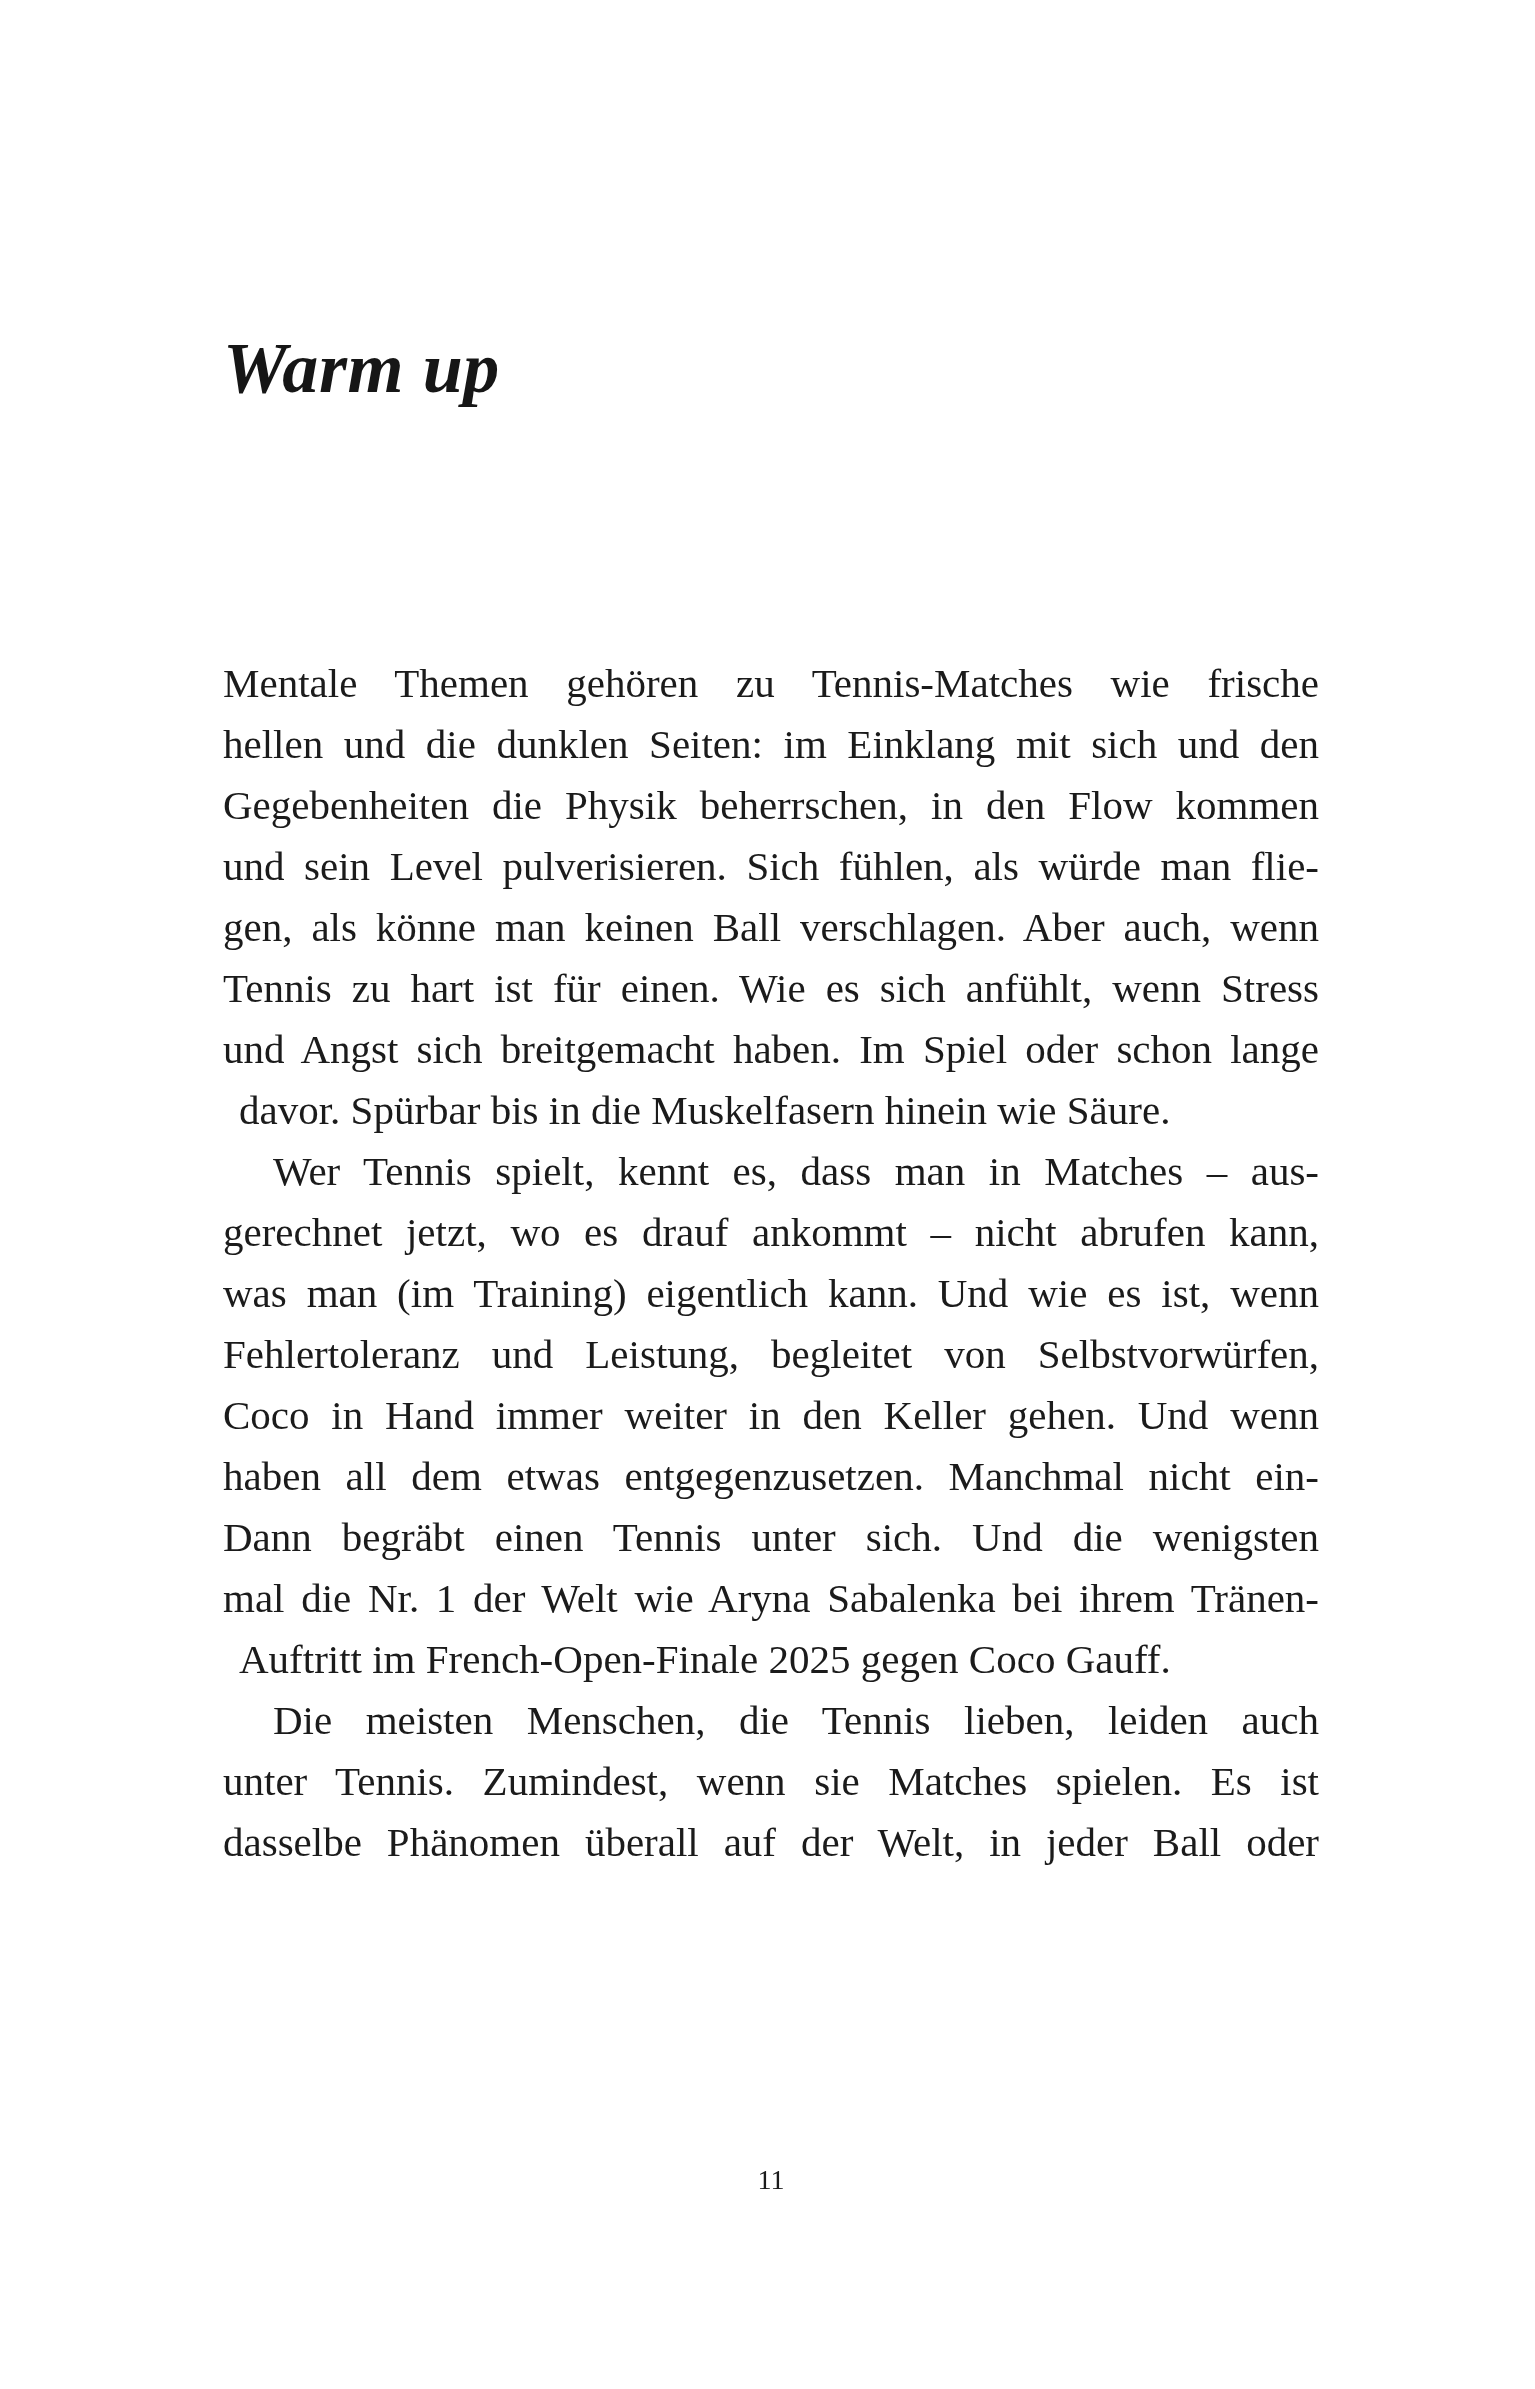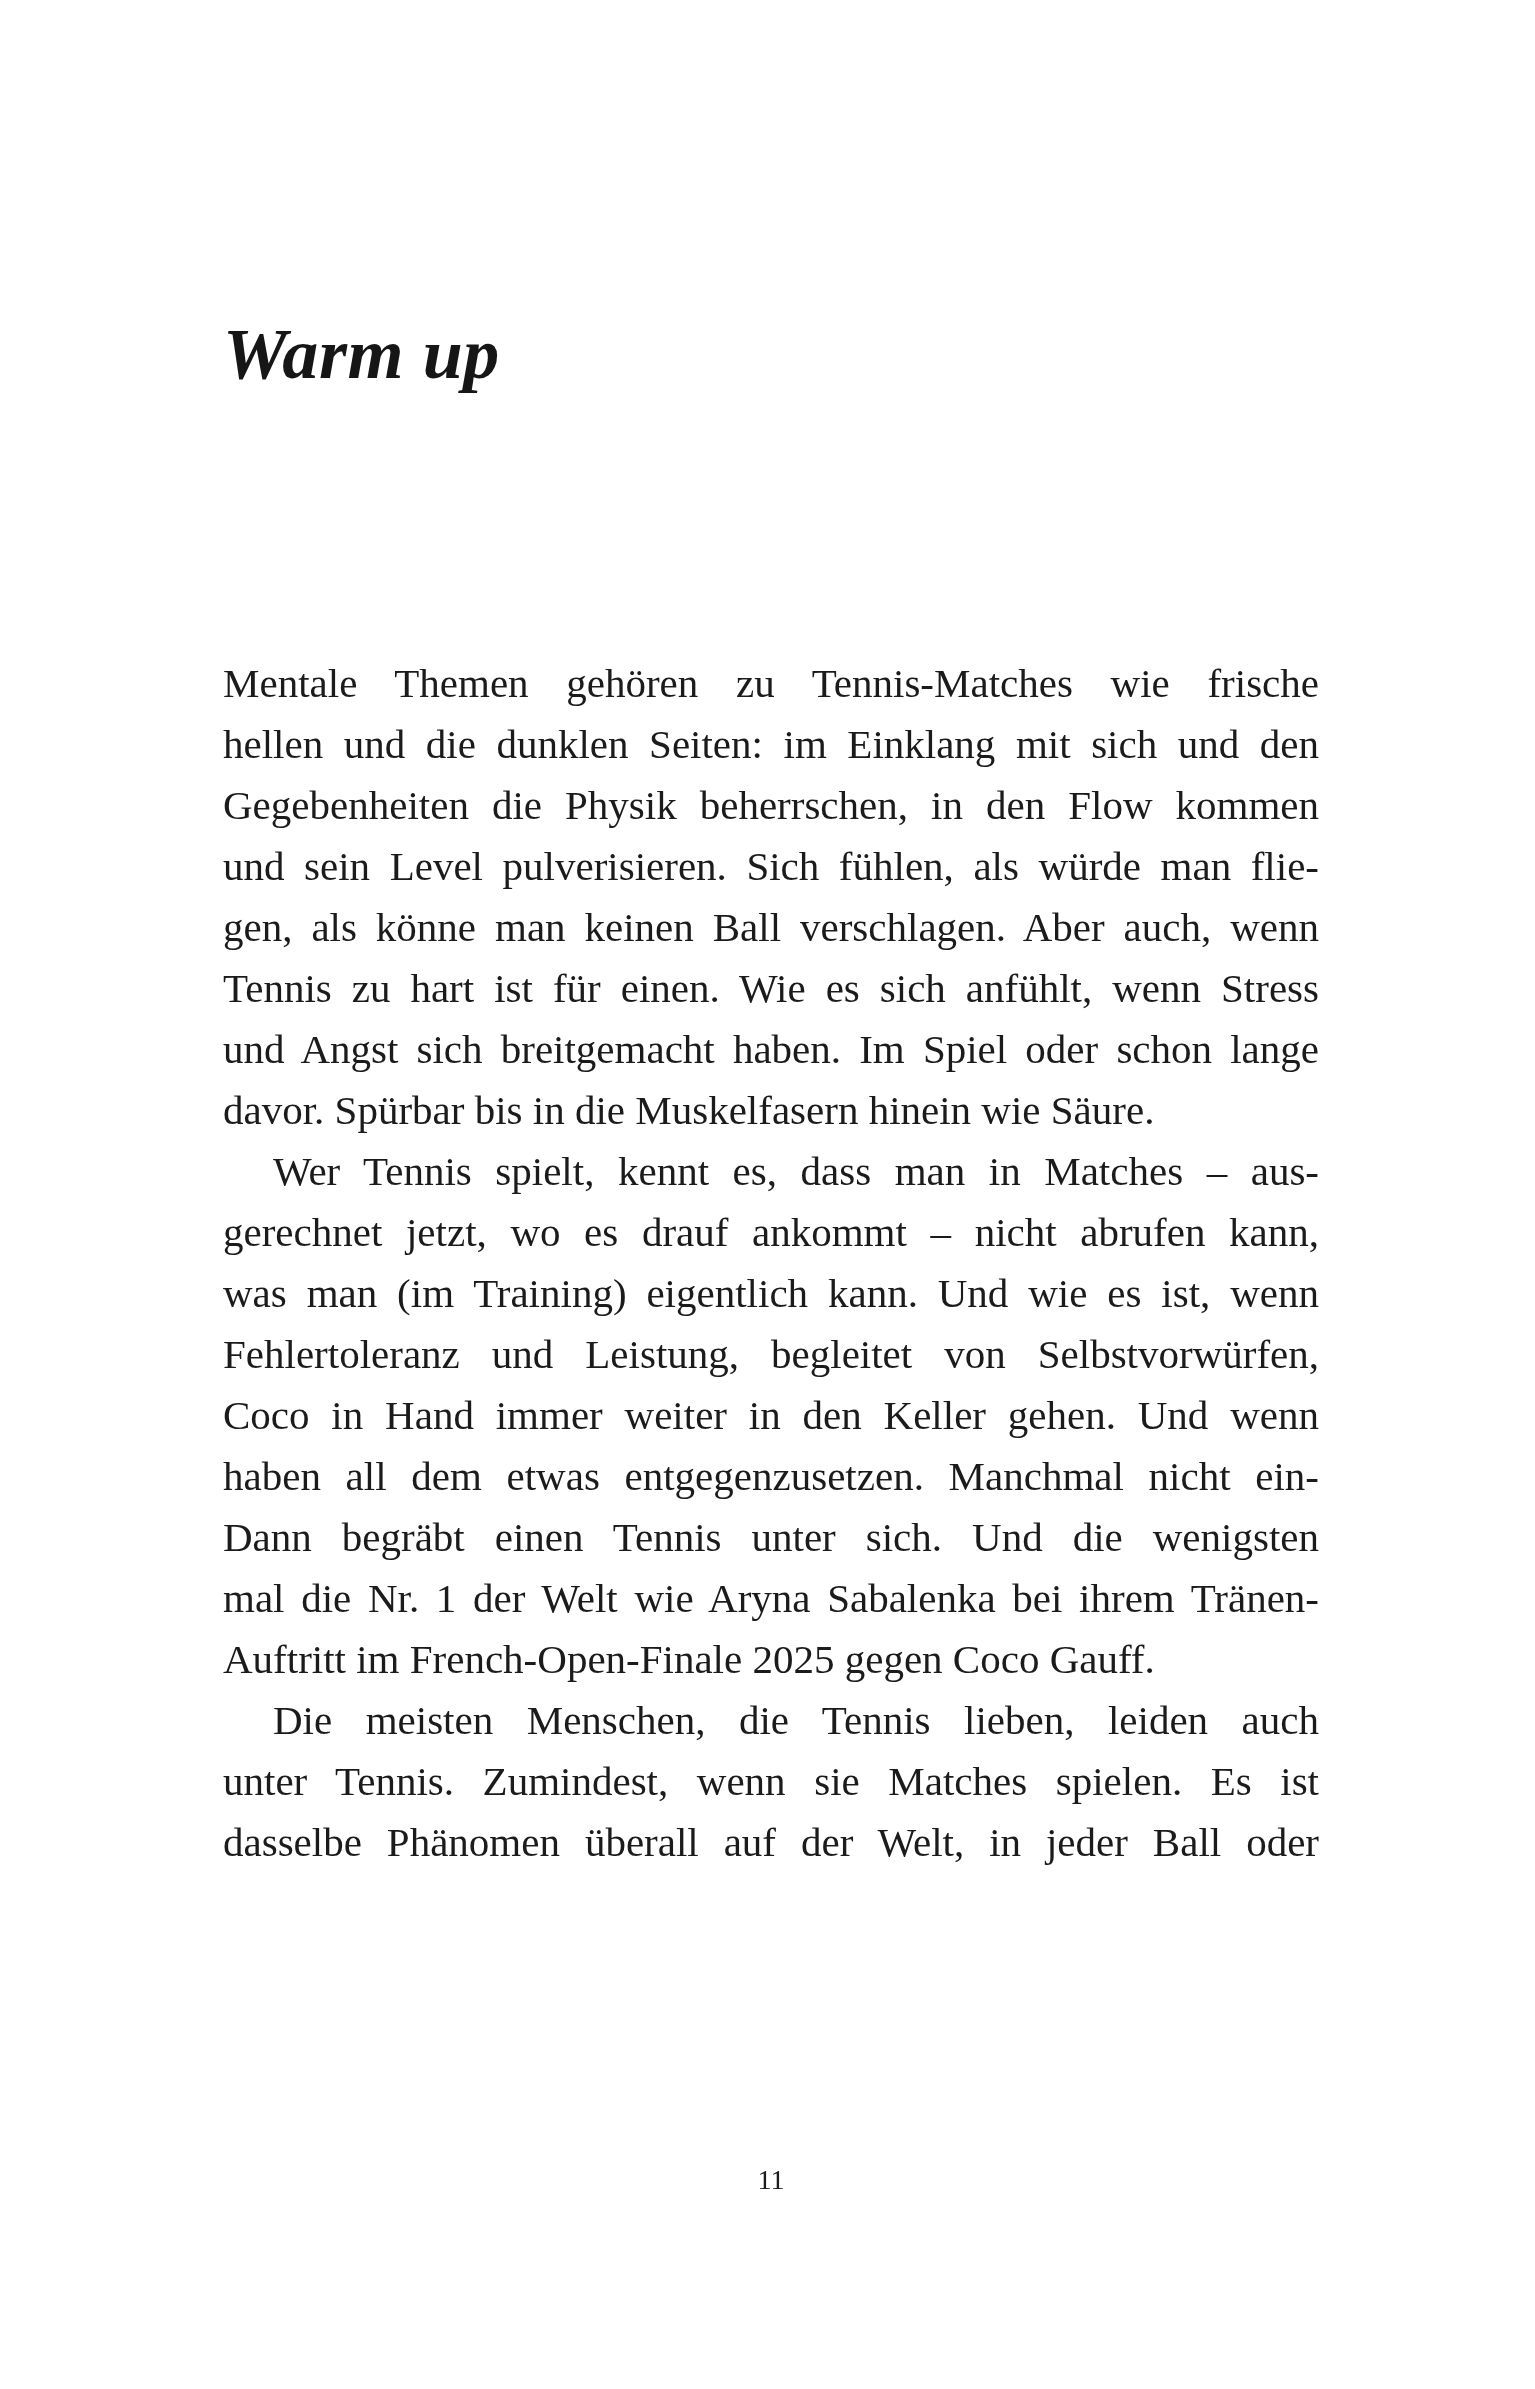--- a/index.html
+++ b/index.html
@@ -19,7 +19,7 @@
   .chapter-title {
     position: absolute;
     left: 223px;
-    top: 318px;
+    top: 332px;
     margin: 0;
     font-size: 72px;
     line-height: 1;

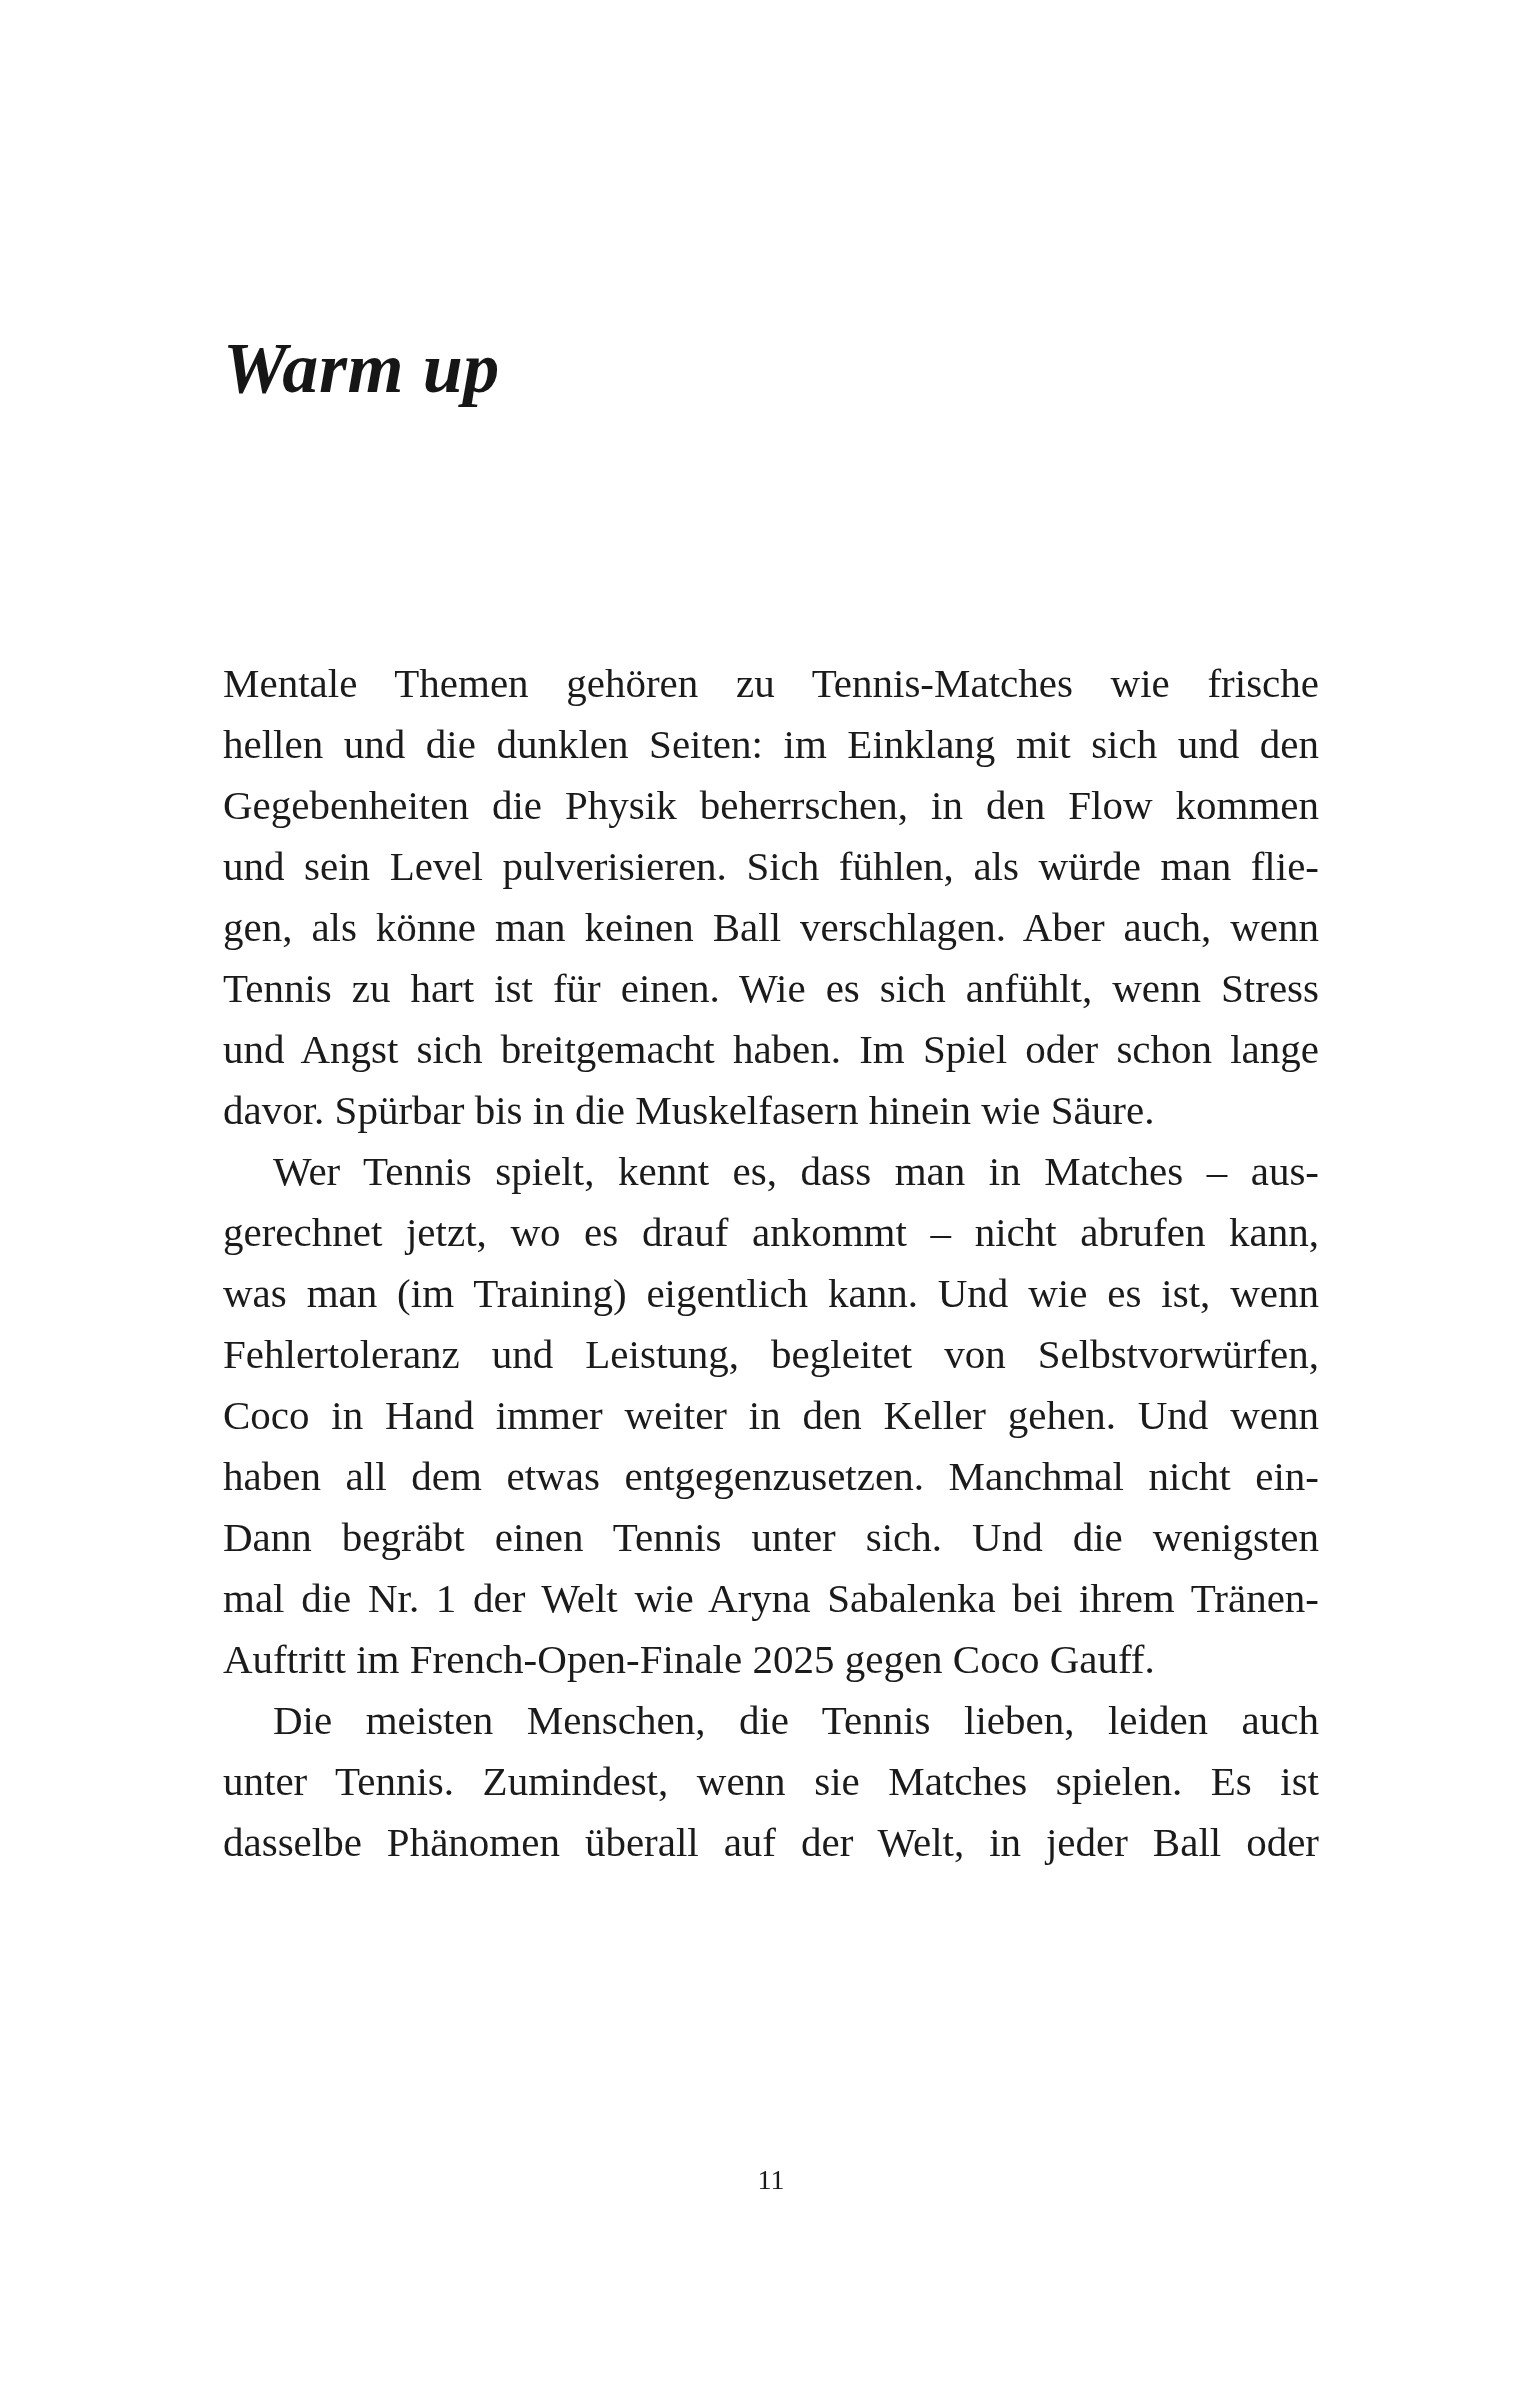--- a/index.html
+++ b/index.html
@@ -46,6 +46,7 @@
   }
   .line.para-end {
     text-align-last: left;
+    margin-left: 16px;
   }
   .line.indent {
     text-indent: 50px;

